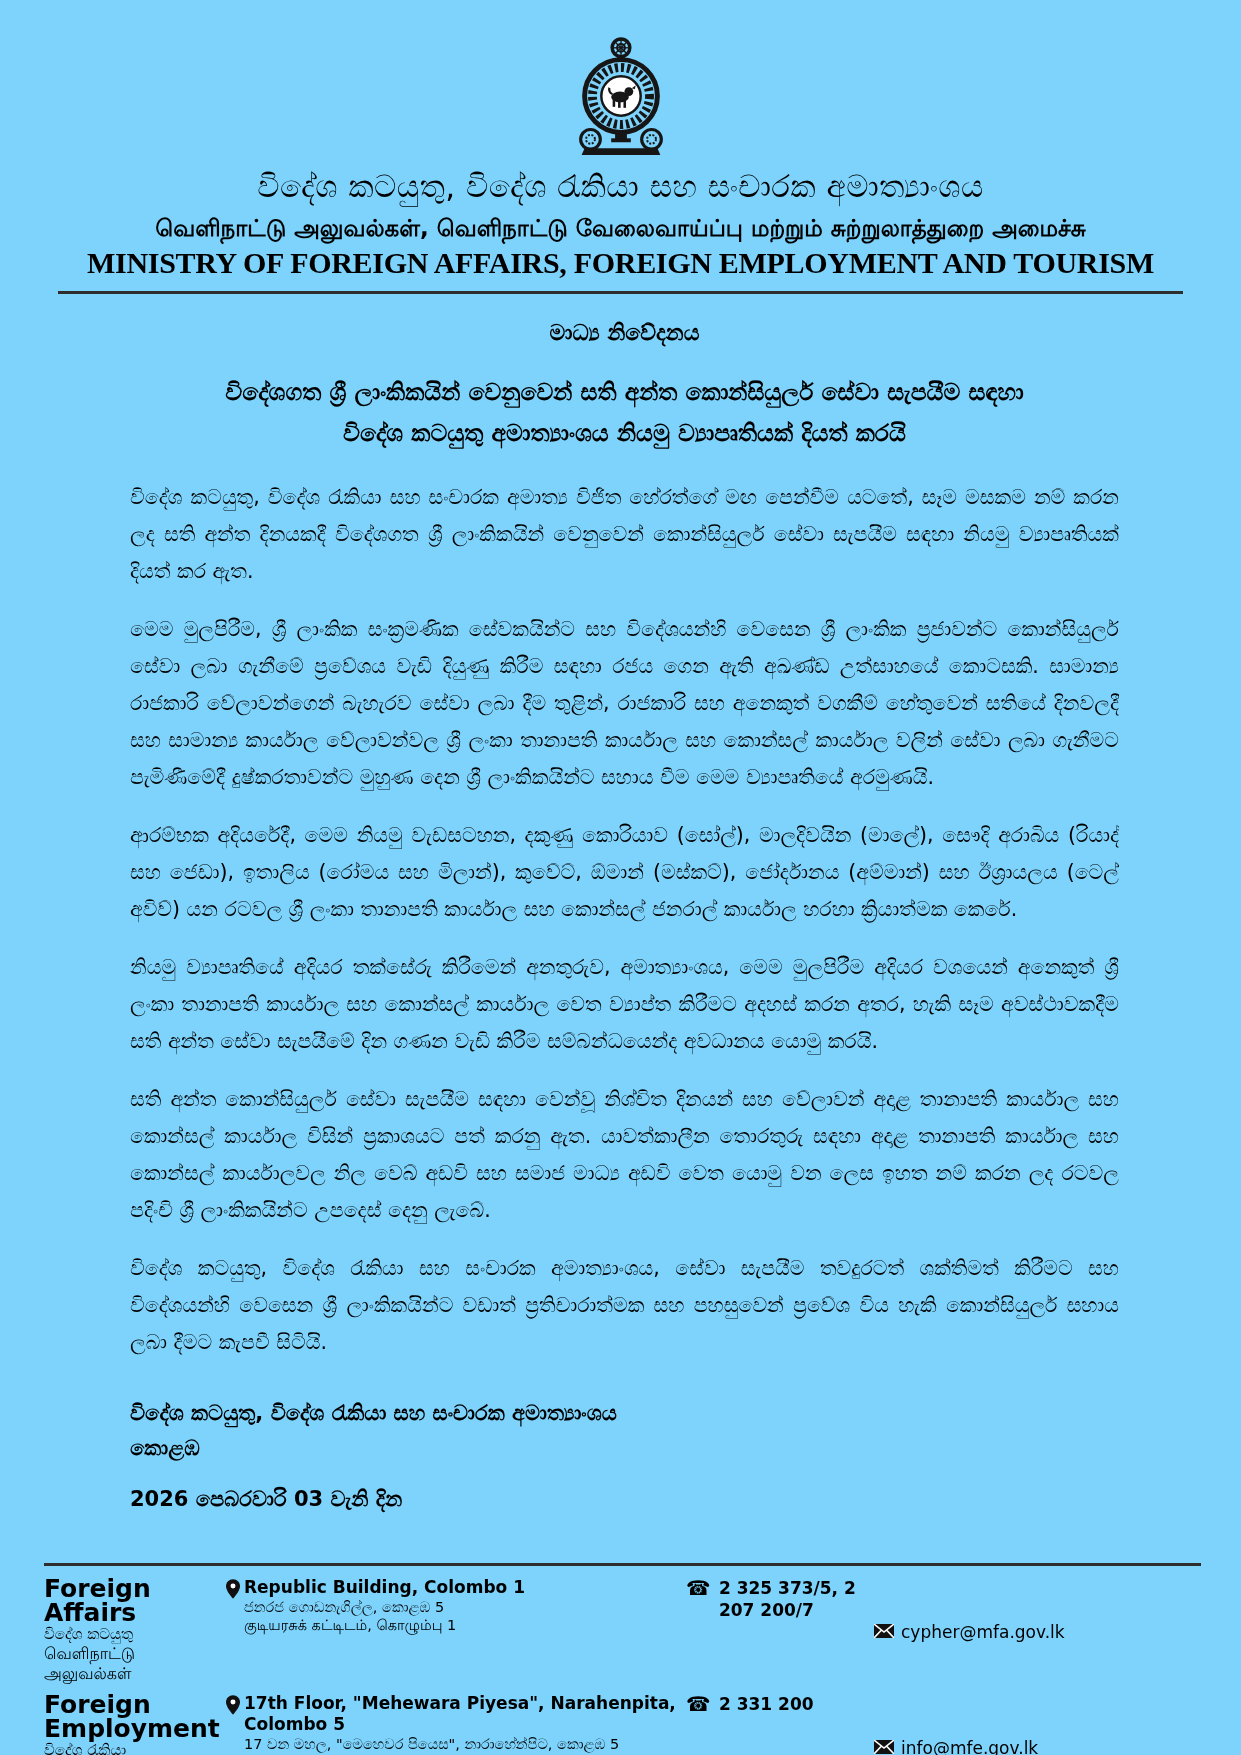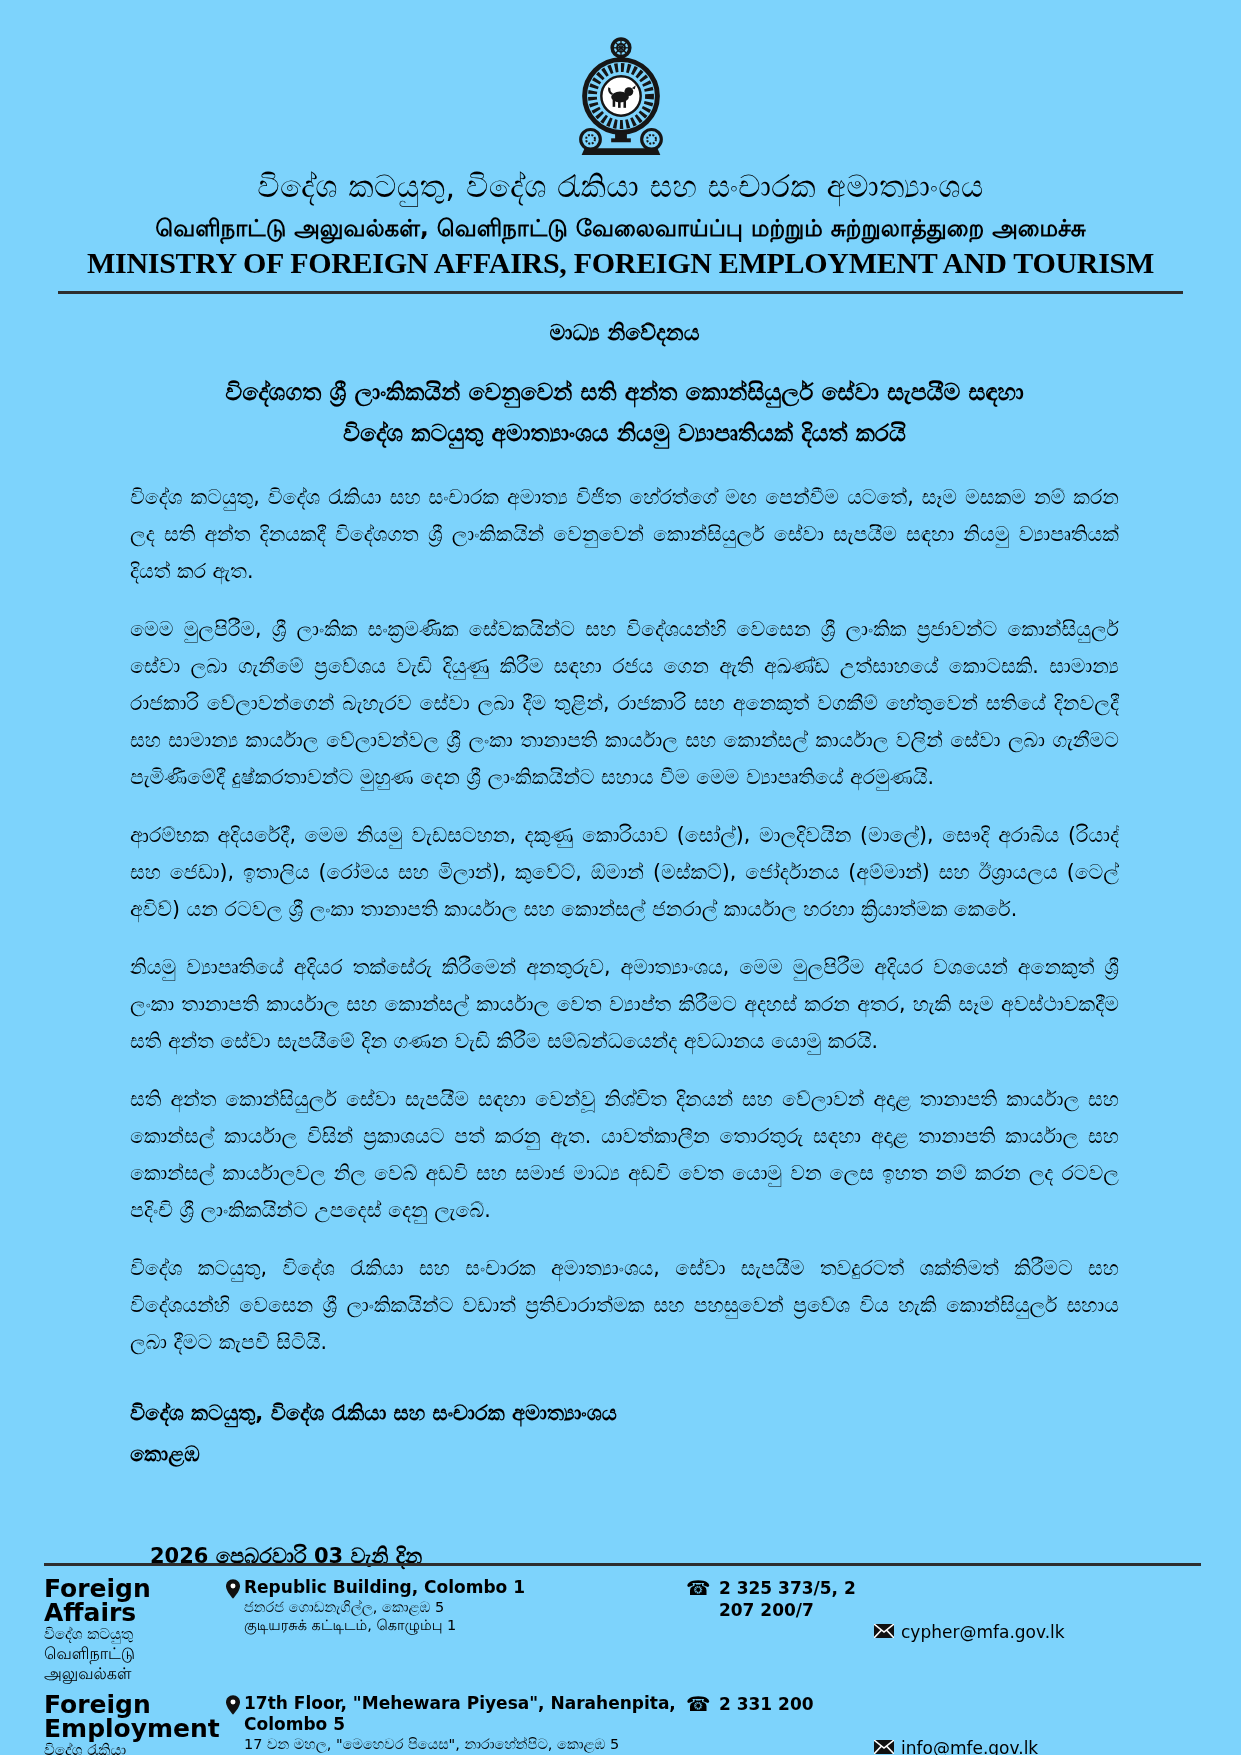--- a/index.html
+++ b/index.html
@@ -27,7 +27,7 @@
   .main p.body-par { font-size:20.5px; line-height:37px; text-align:justify; margin-bottom:21px; }
   
   .signature { position:absolute; left:130px; top:1396px; font-weight:bold; font-size:21px; line-height:35px; }
-  .sig-place { margin-top:6px; }
+  .sig-place { margin-top:0; }
   .date-line { position:absolute; left:130px; top:1544px; font-weight:bold; font-size:21px;margin-left:20px; }
   
   .footer { position:absolute; left:44px; right:40px; top:1563px; }

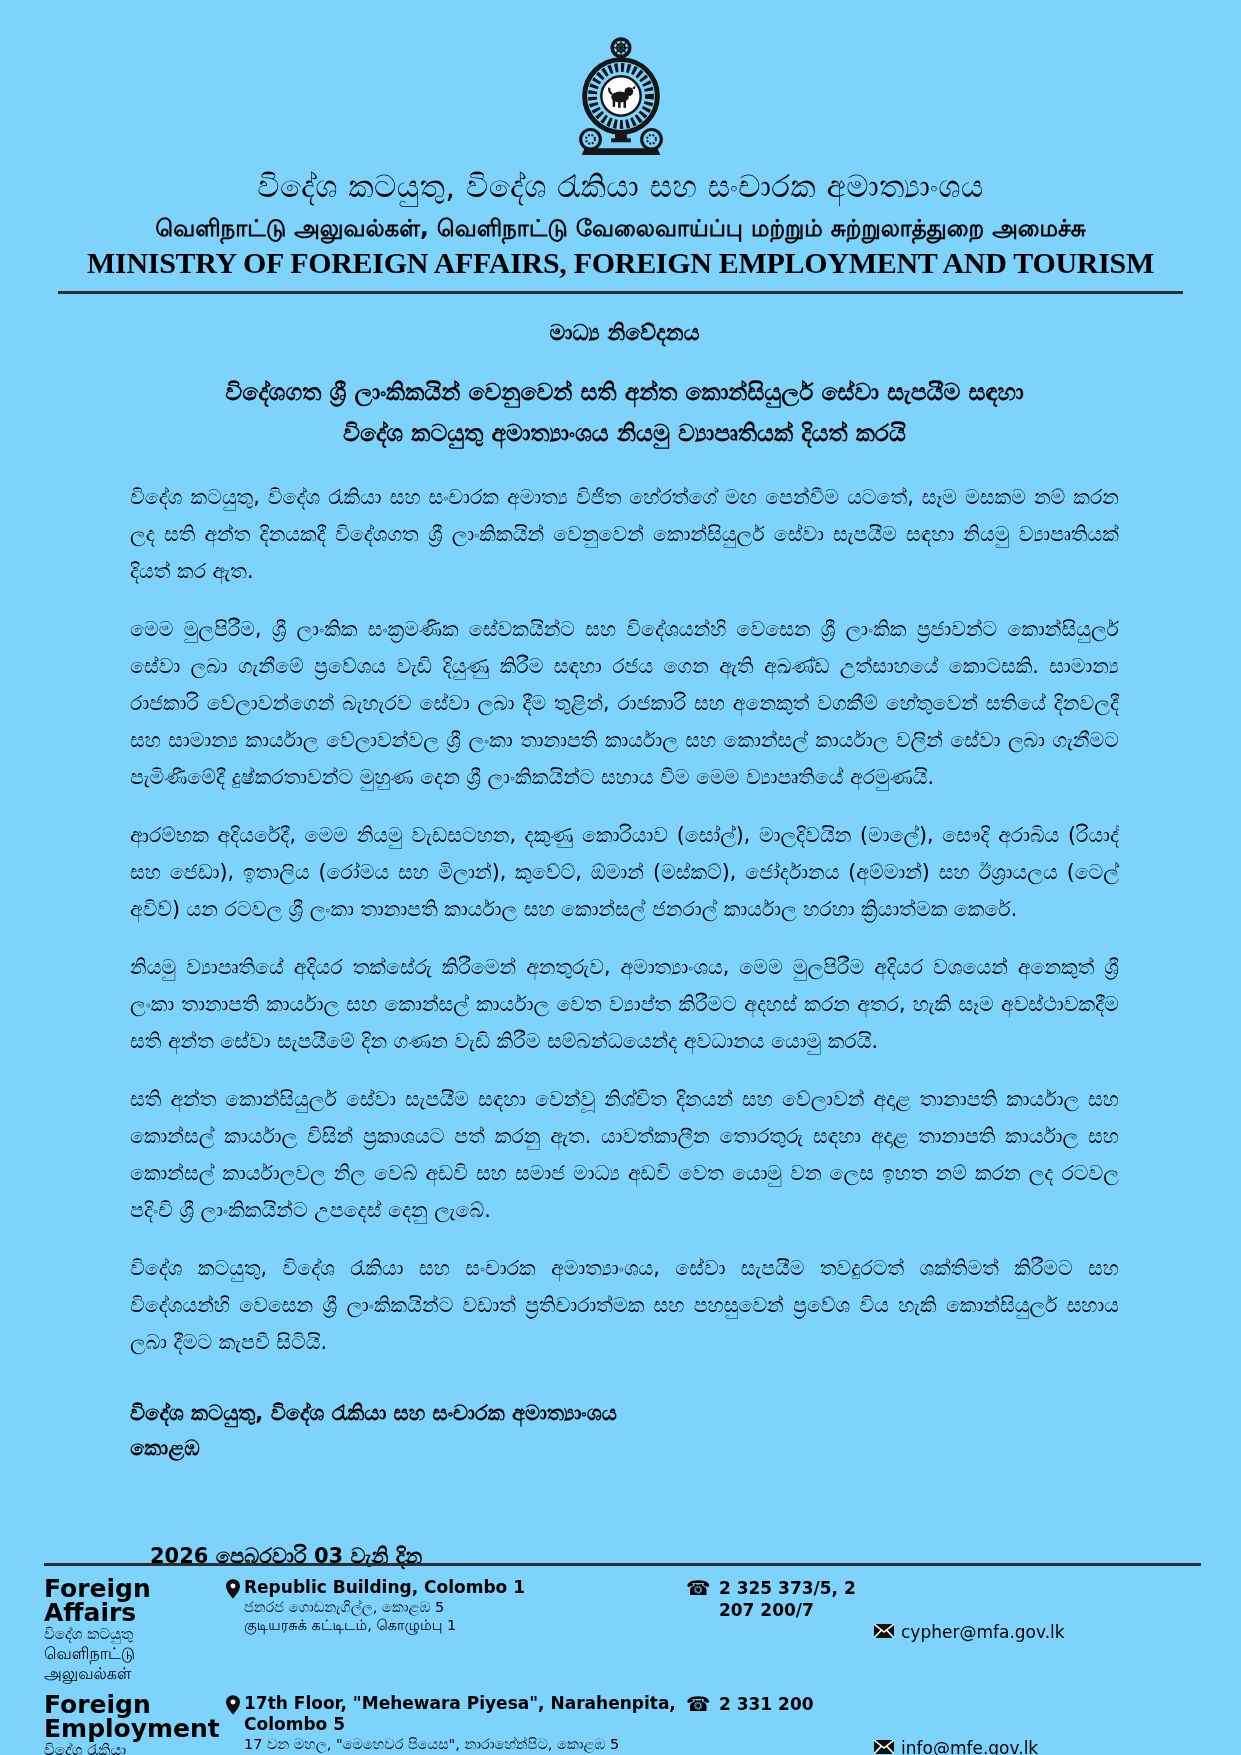--- a/index.html
+++ b/index.html
@@ -28,7 +28,7 @@
   
   .signature { position:absolute; left:130px; top:1396px; font-weight:bold; font-size:21px; line-height:35px; }
   .sig-place { margin-top:0; }
-  .date-line { position:absolute; left:130px; top:1544px; font-weight:bold; font-size:21px;margin-left:20px; }
+  .date-line { position:absolute; left:130px; top:1487px; font-weight:bold; font-size:21px; }
   
   .footer { position:absolute; left:44px; right:40px; top:1563px; }
   .footer-rule { border:0; border-top:3px solid #2e2e2e; margin-bottom:5px; }

